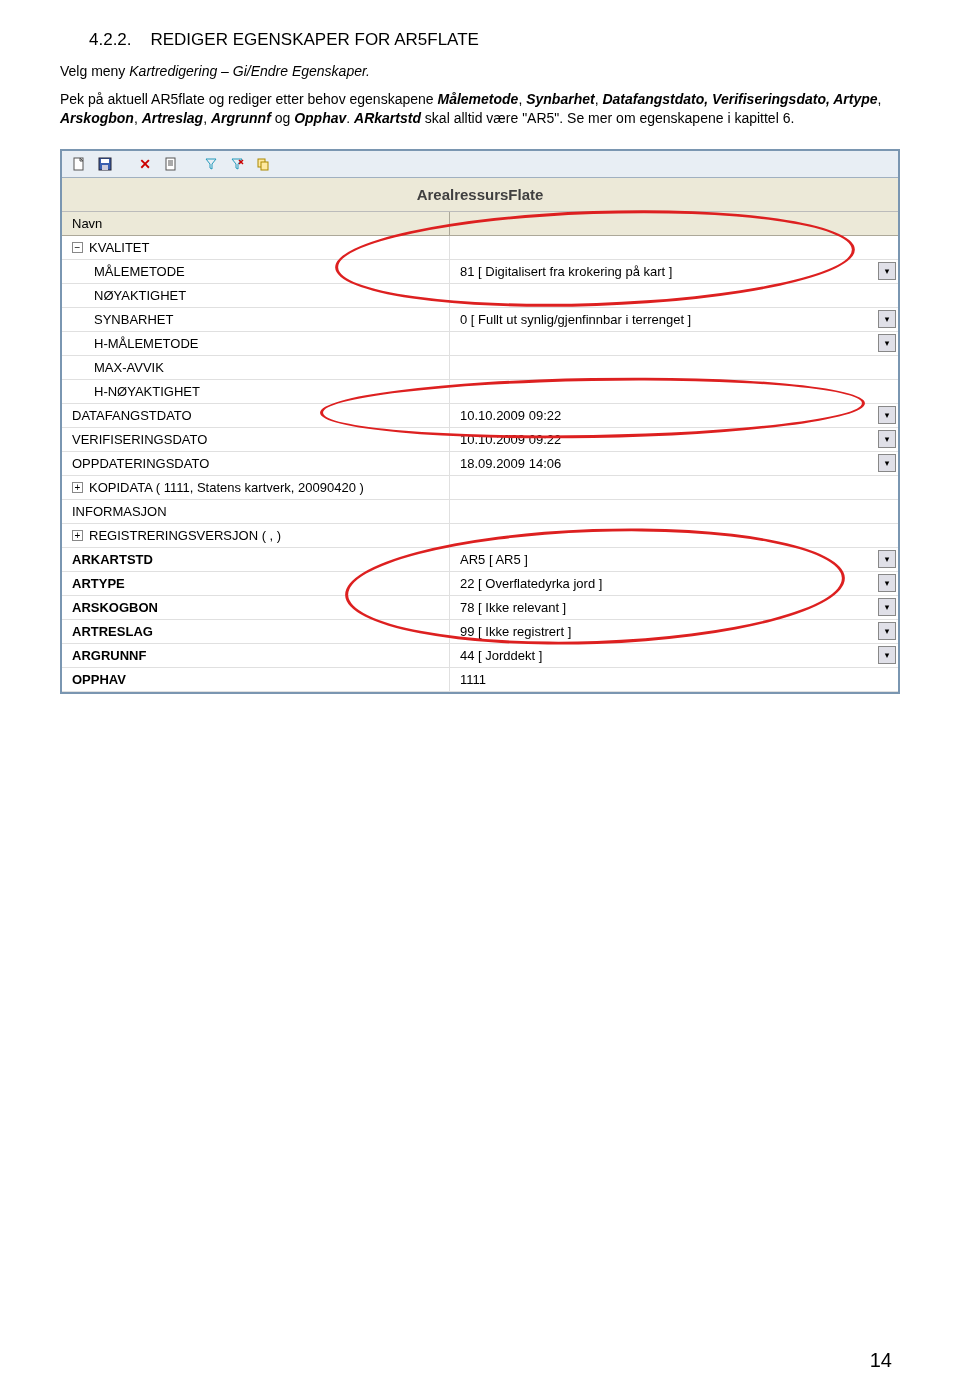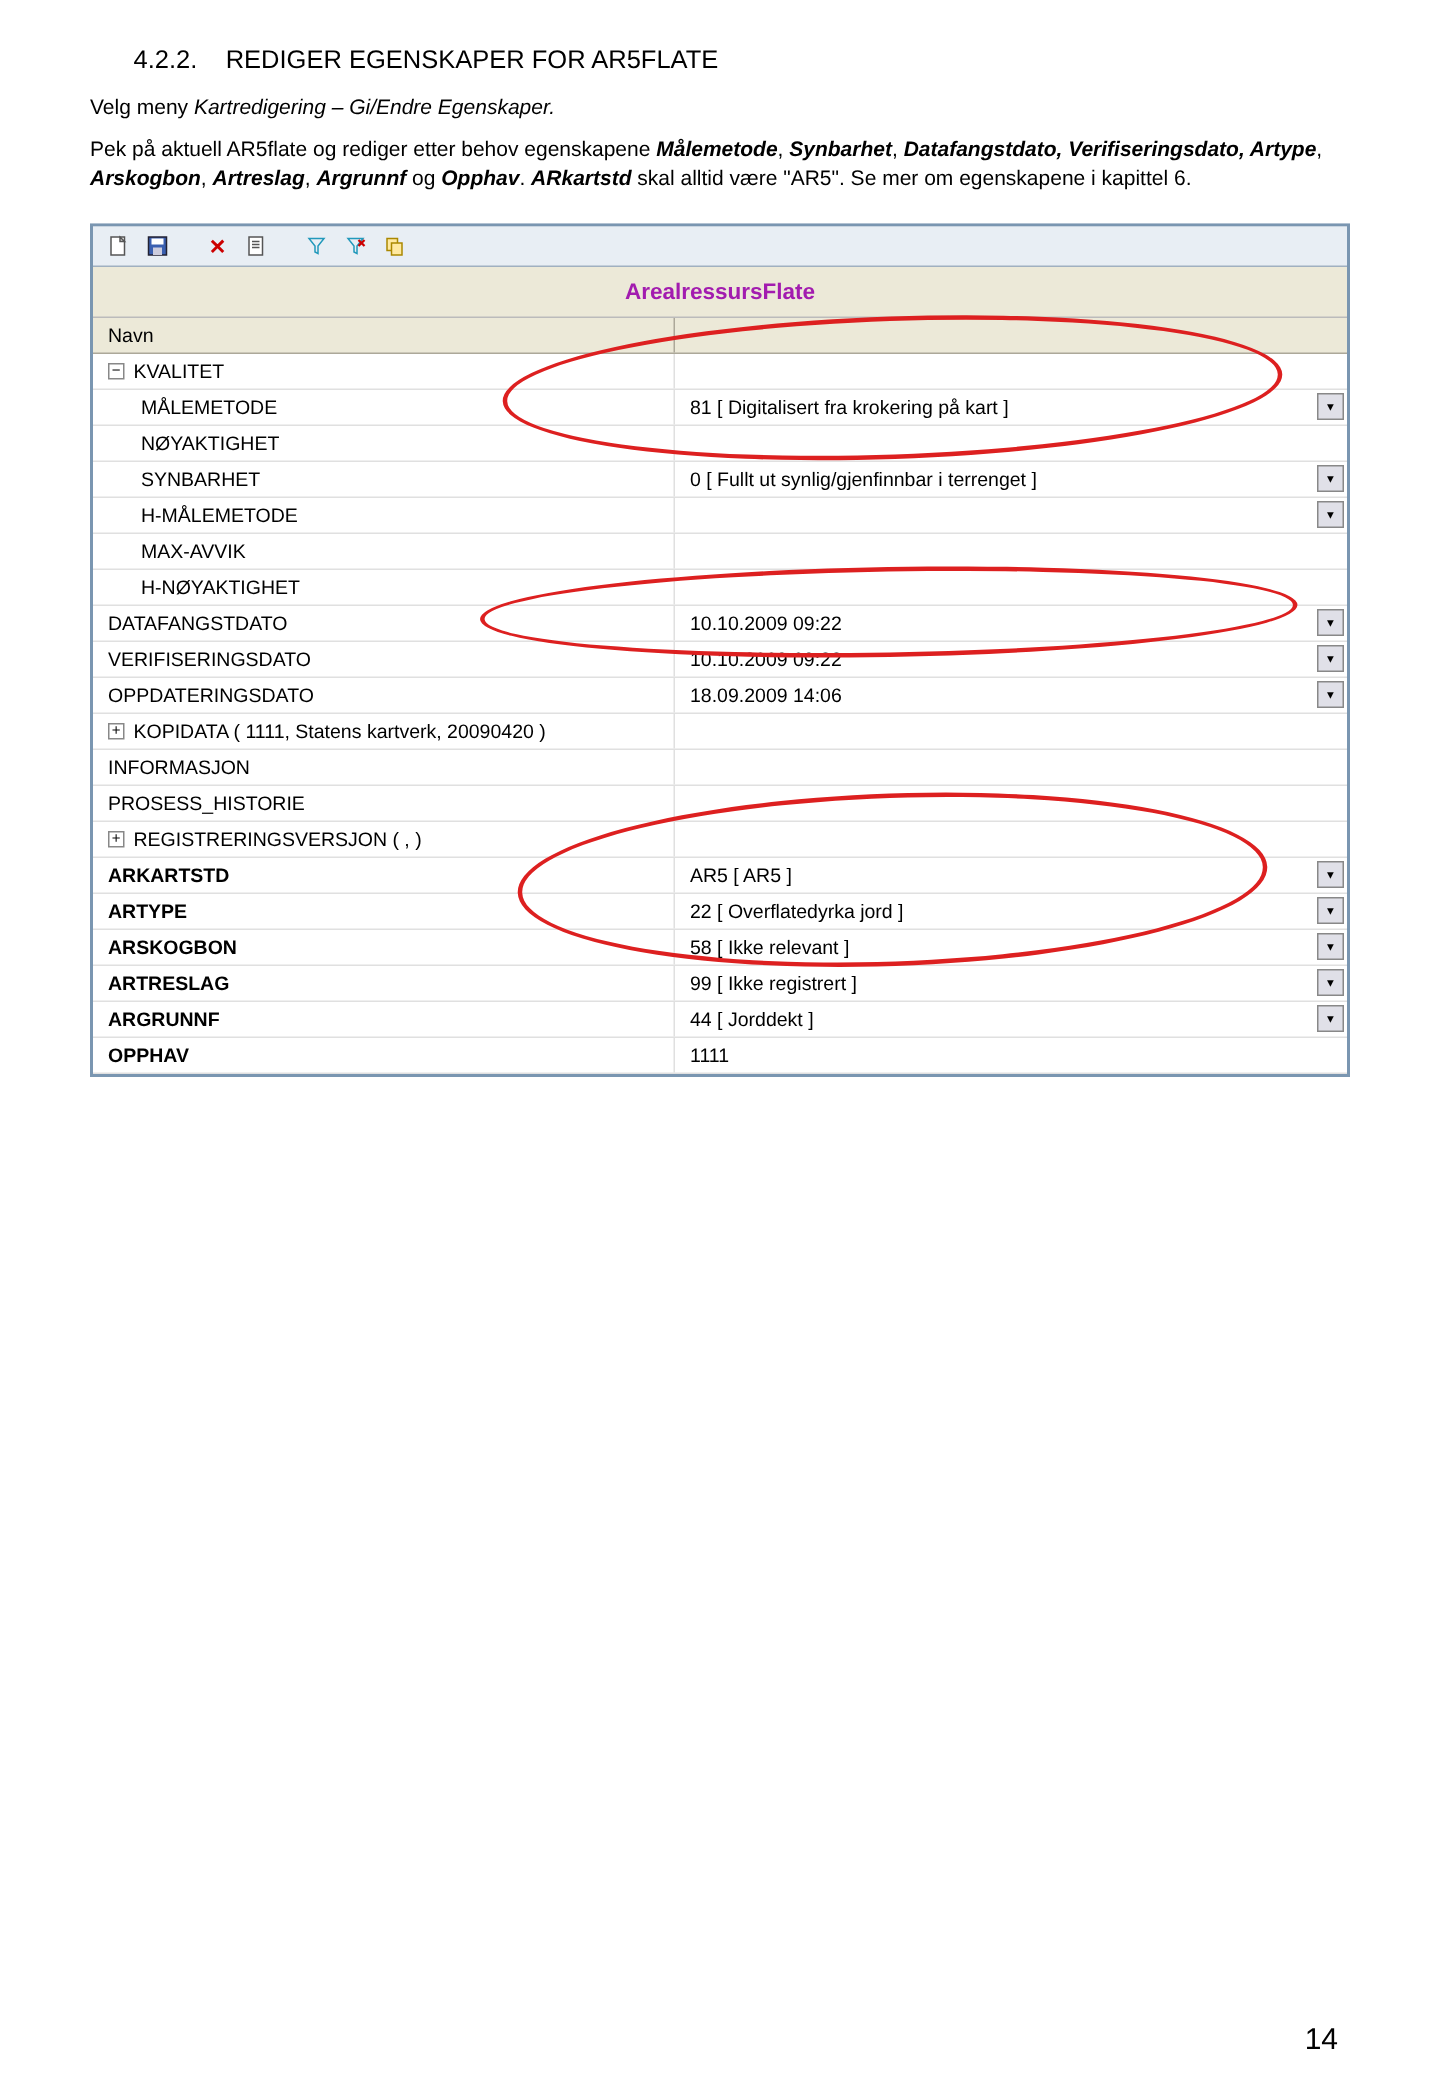--- a/index.html
+++ b/index.html
@@ -45,7 +45,7 @@
     font-weight: bold;
     font-size: 15px;
     text-align: center;
-    color: #a21caf;
+    color: #404040;
   }
   .header-row {
     background: #ece9d8;

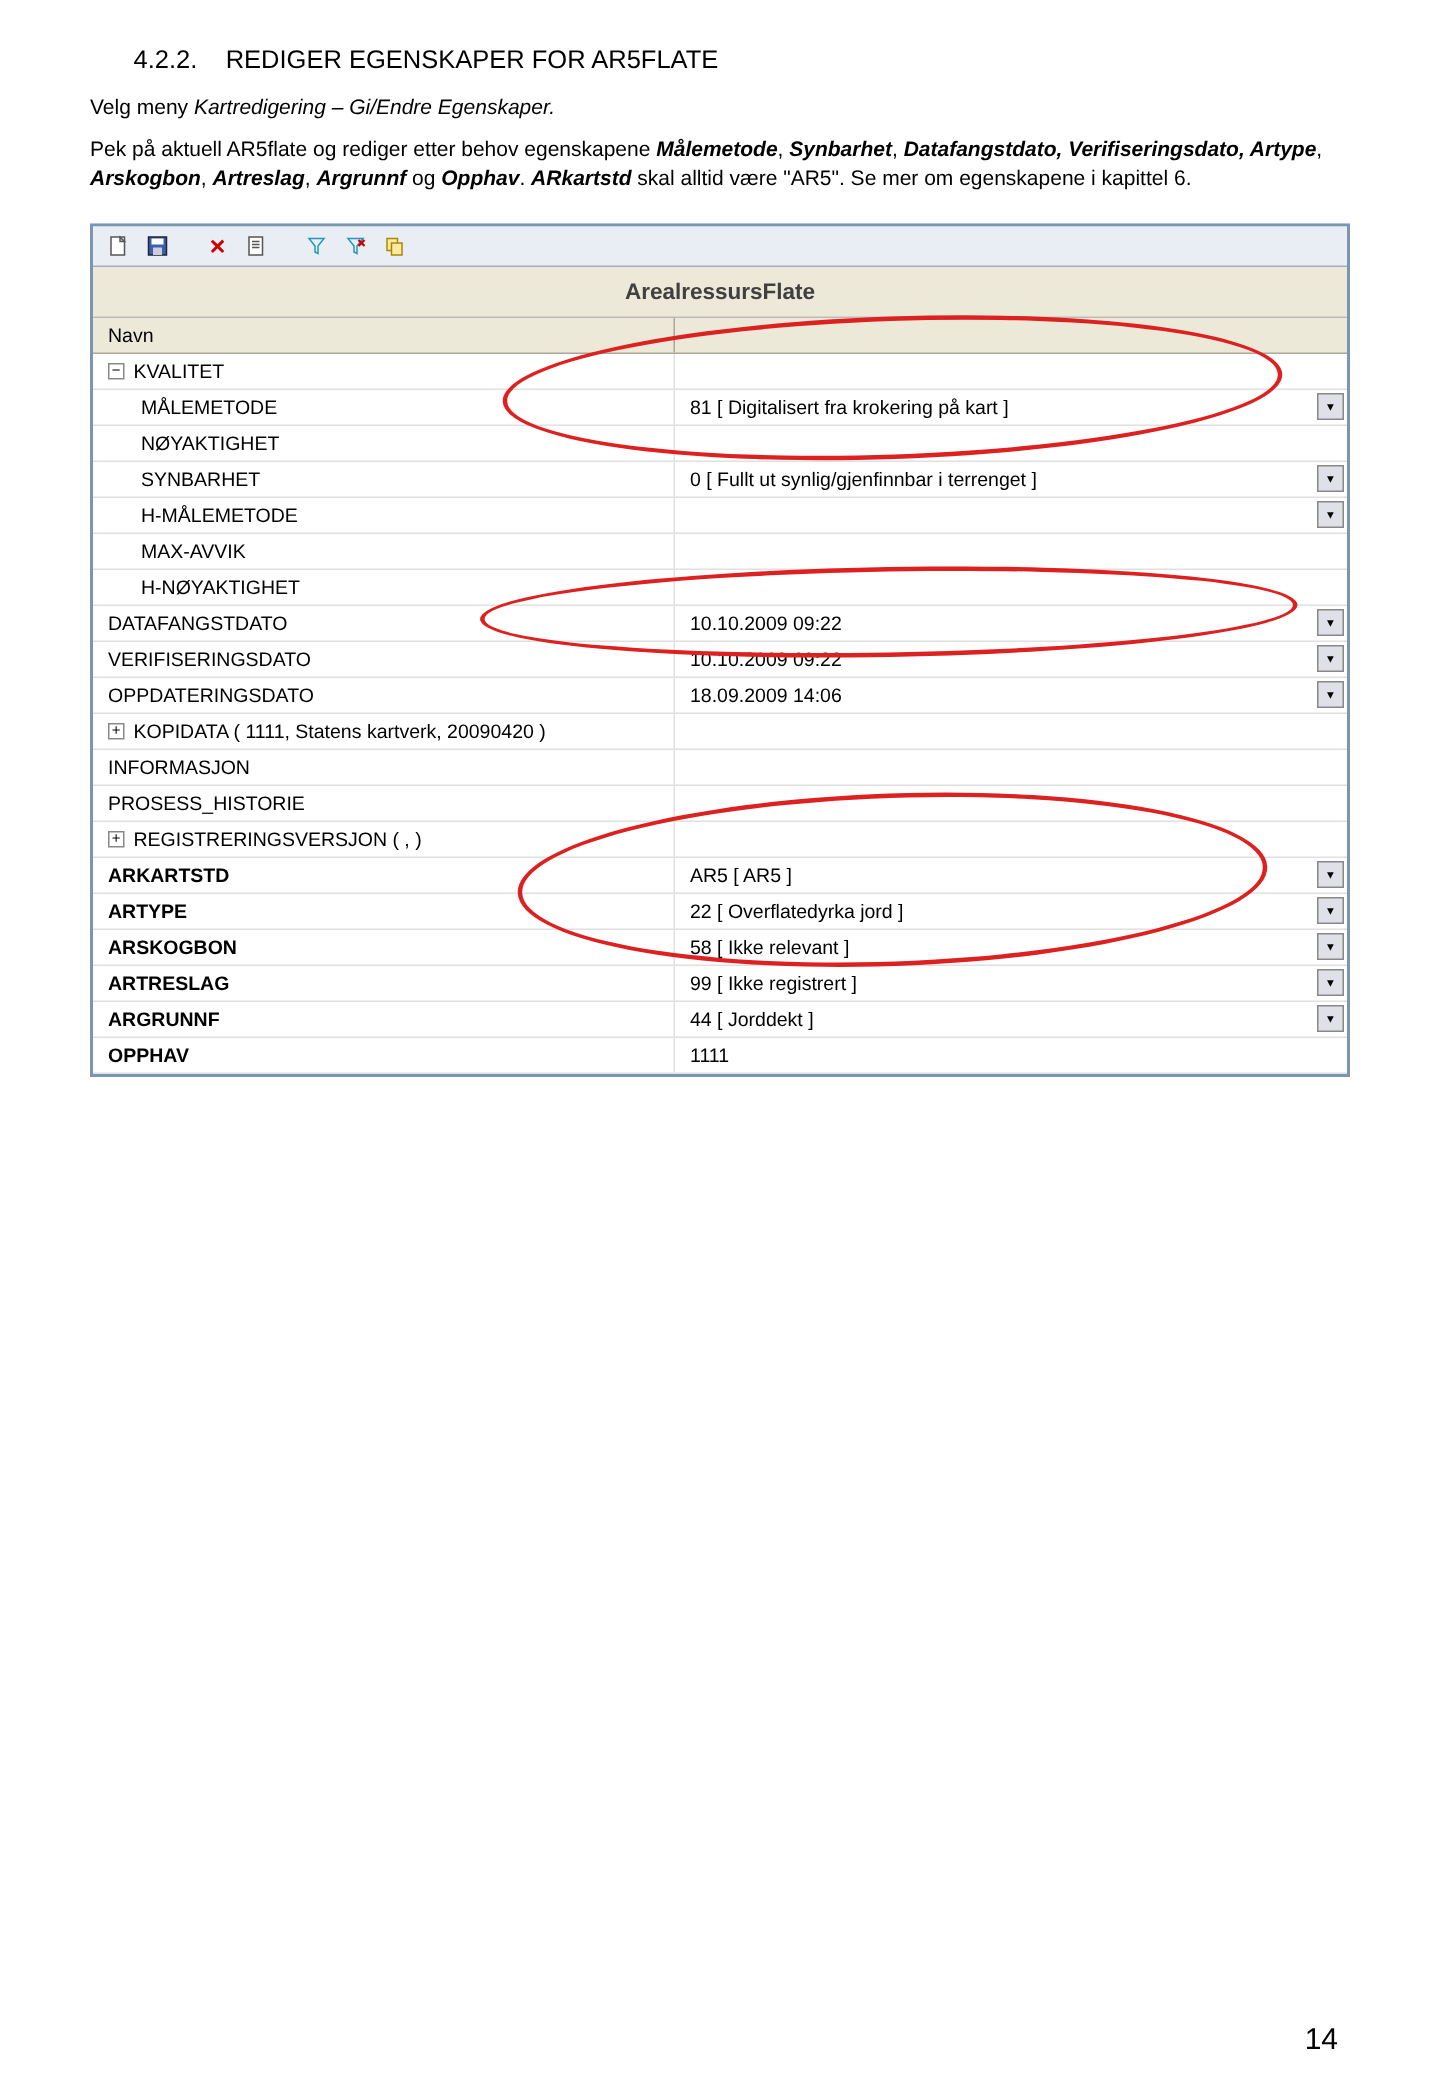--- a/index.html
+++ b/index.html
@@ -275,10 +275,6 @@
     <div class="col-value"></div>
   </div>
 
-  <div class="data-row">
-    <div class="col-name">PROSESS_HISTORIE</div>
-    <div class="col-value"></div>
-  </div>
 
   <div class="data-row">
     <div class="col-name">

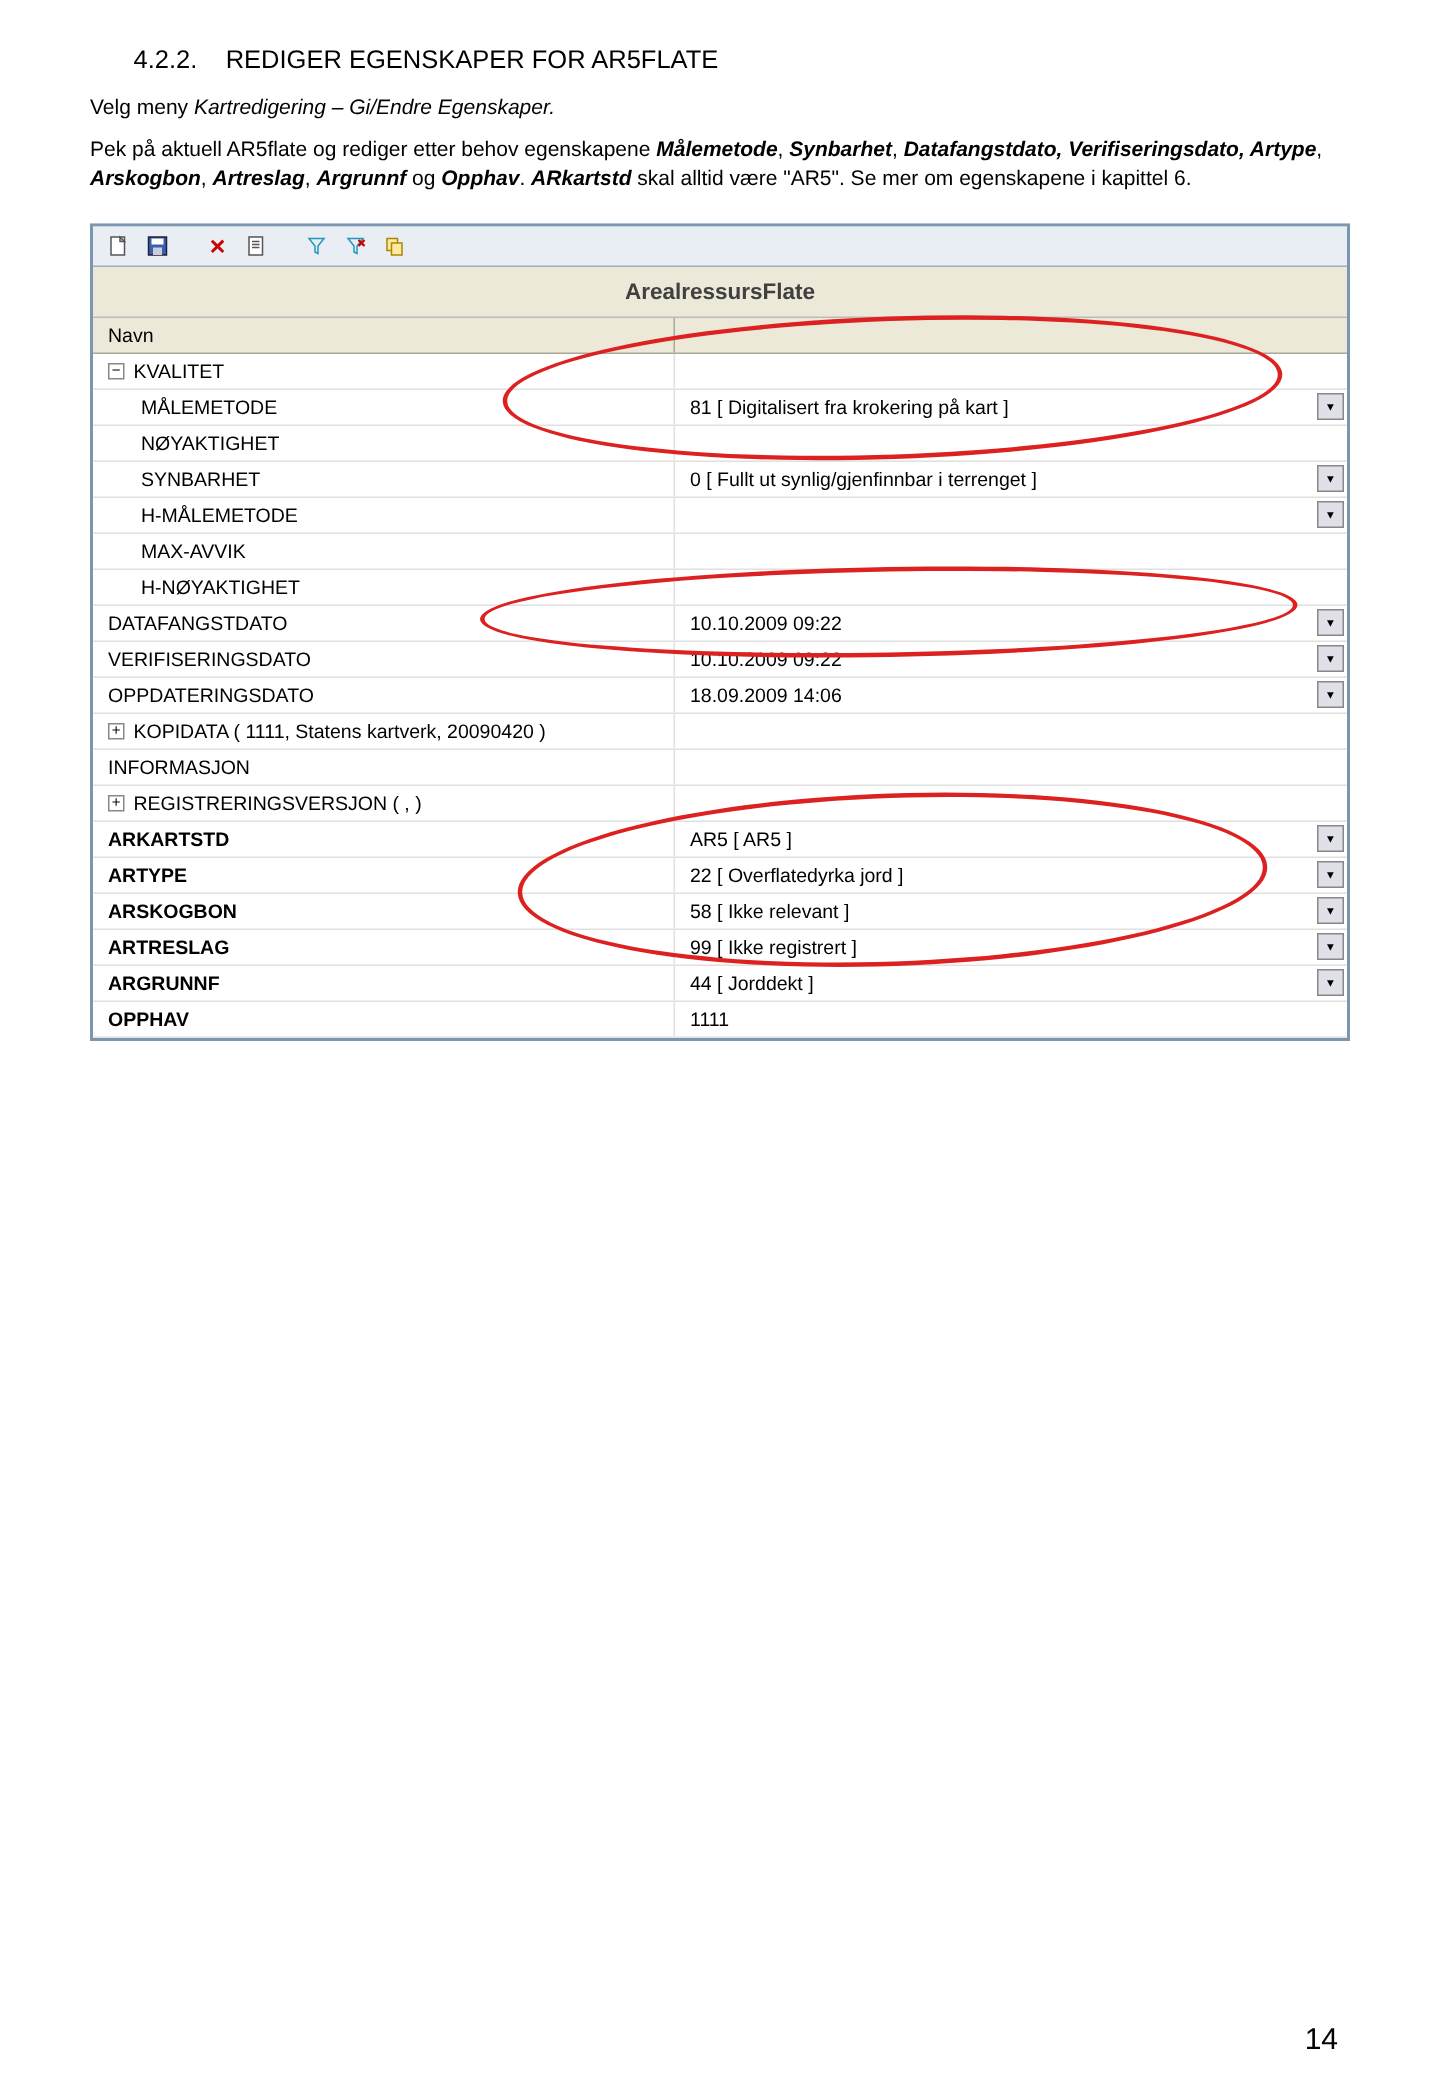--- a/index.html
+++ b/index.html
@@ -303,7 +303,7 @@
   <div class="data-row">
     <div class="col-name boldcell">ARSKOGBON</div>
     <div class="col-value">
-          <span>58 [ Ikke relevant ]</span>
+          <span>78 [ Ikke relevant ]</span>
           <span class="dropdown-btn">▾</span>
         </div>
   </div>

